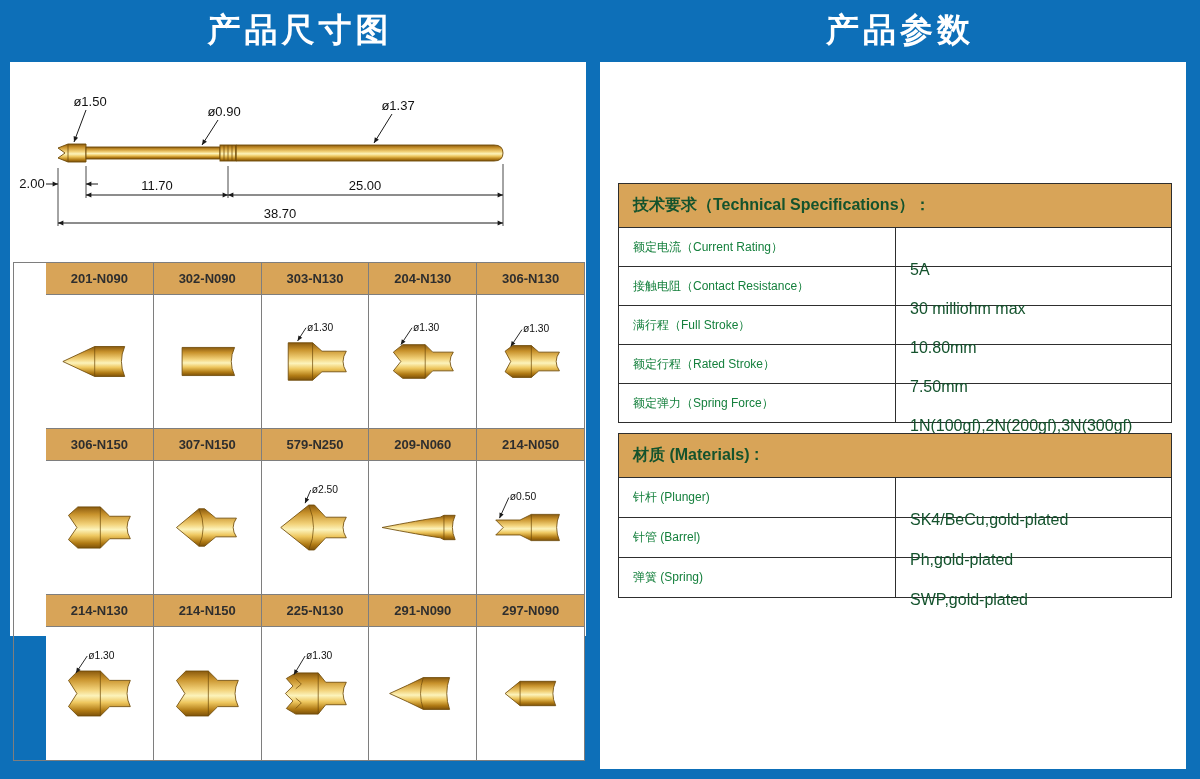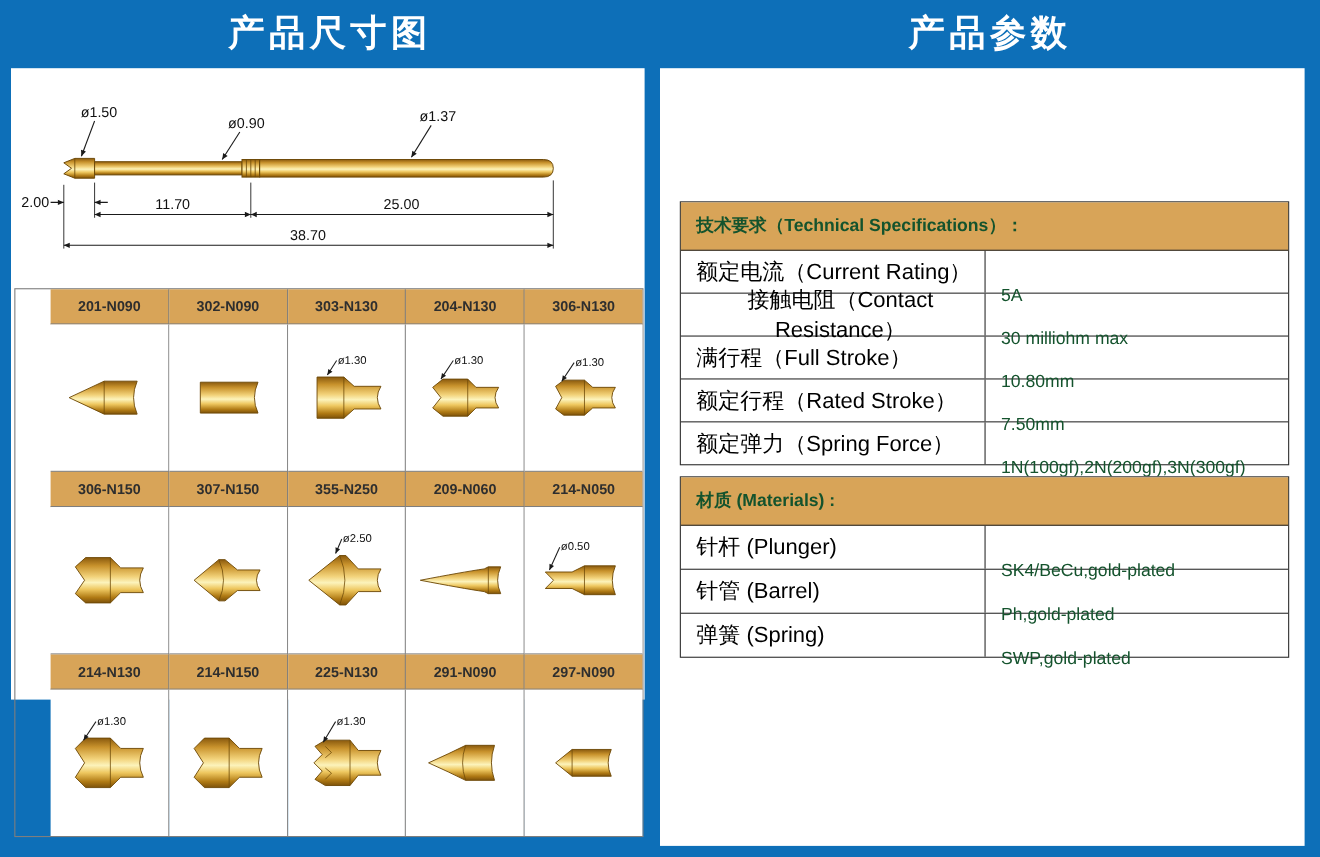--- a/index.html
+++ b/index.html
@@ -39,7 +39,7 @@
   #t2 .tbl-row{height:39px;}
   .tbl-row:last-child{border-bottom:none;}
   .tl{width:262px;border-right:1px solid #2e2e2e;display:flex;align-items:center;
-      padding-left:14px;font-size:20px;color:#000000;text-align:center;}
+      padding-left:14px;font-size:12px;color:#15803d;text-align:center;}
   .tv{flex:1;display:flex;align-items:center;padding-left:14px;font-size:16px;color:#14532d;margin-top:42px;}
 </style>
 </head>

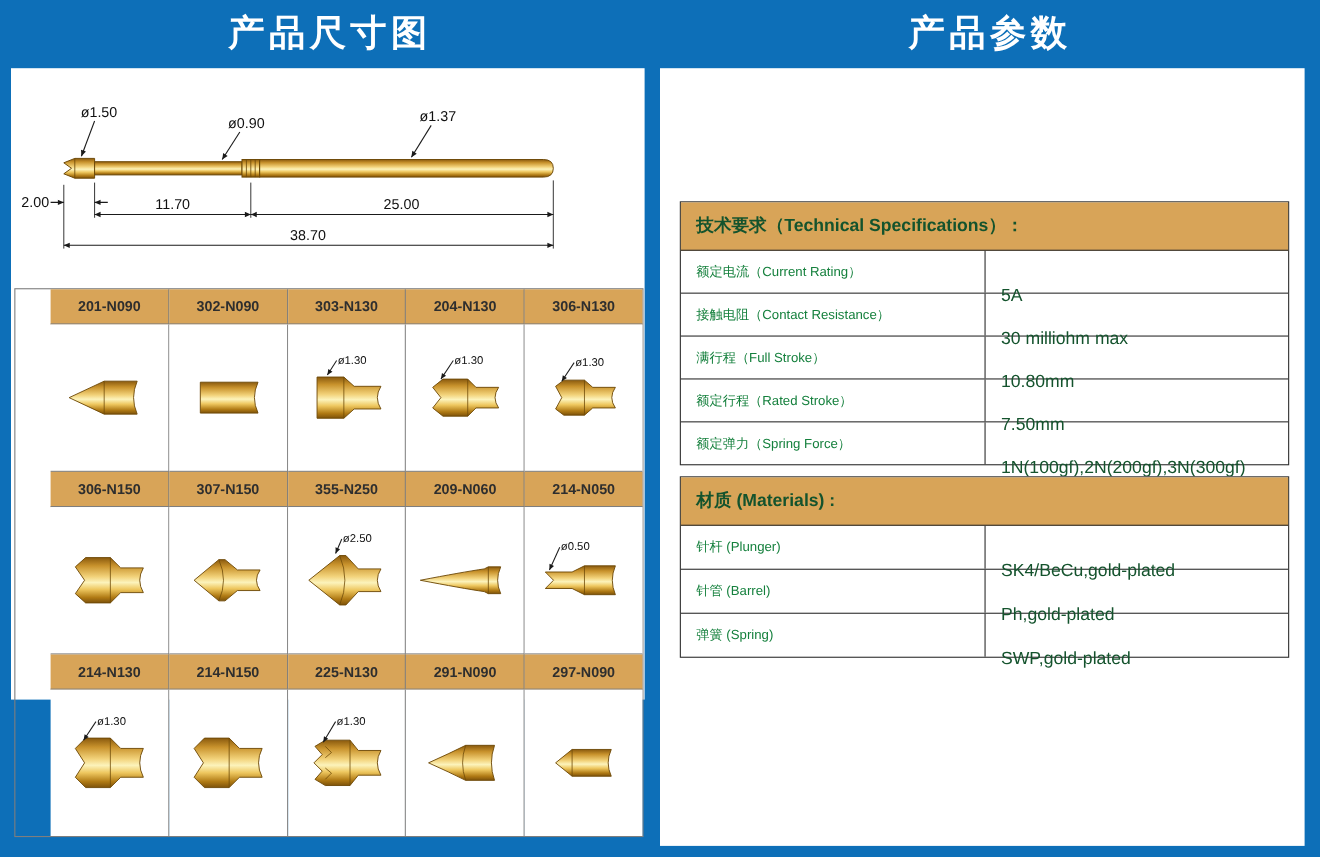--- a/index.html
+++ b/index.html
@@ -149,7 +149,7 @@
     <div class="grow">
       <div class="gh">306-N150</div>
       <div class="gh">307-N150</div>
-      <div class="gh">355-N250</div>
+      <div class="gh">579-N250</div>
       <div class="gh">209-N060</div>
       <div class="gh">214-N050</div>
     </div>

